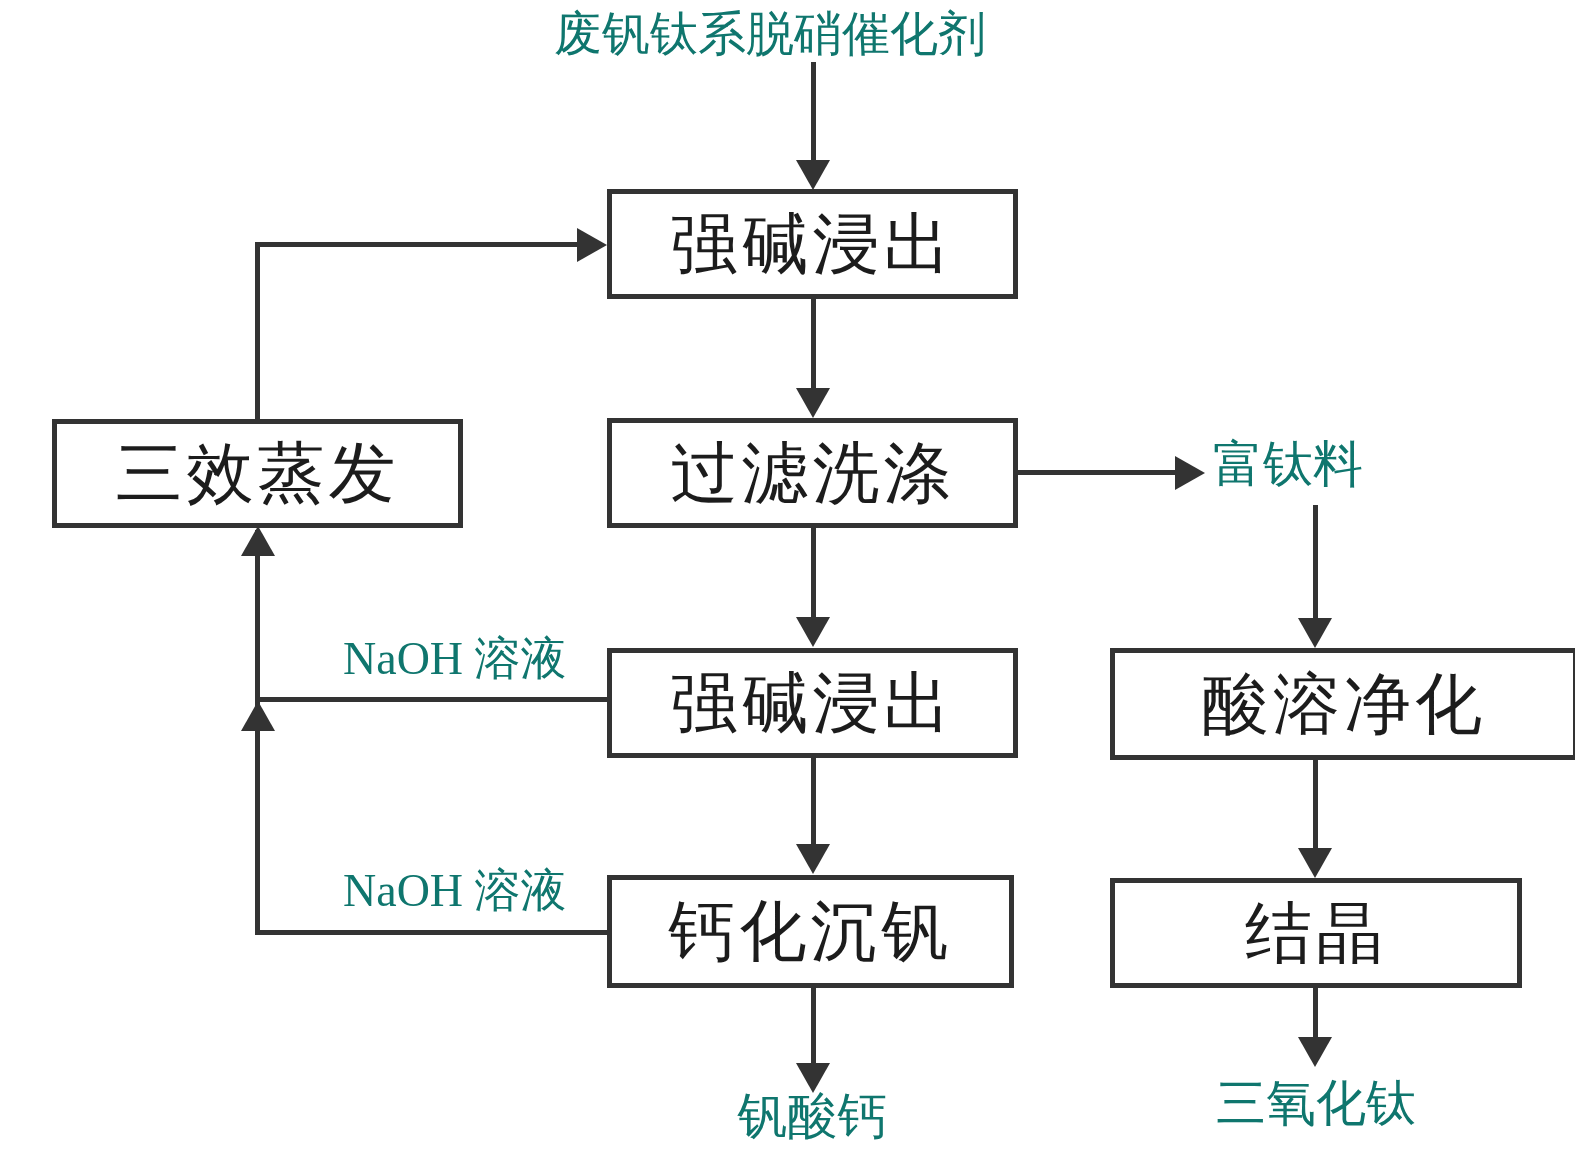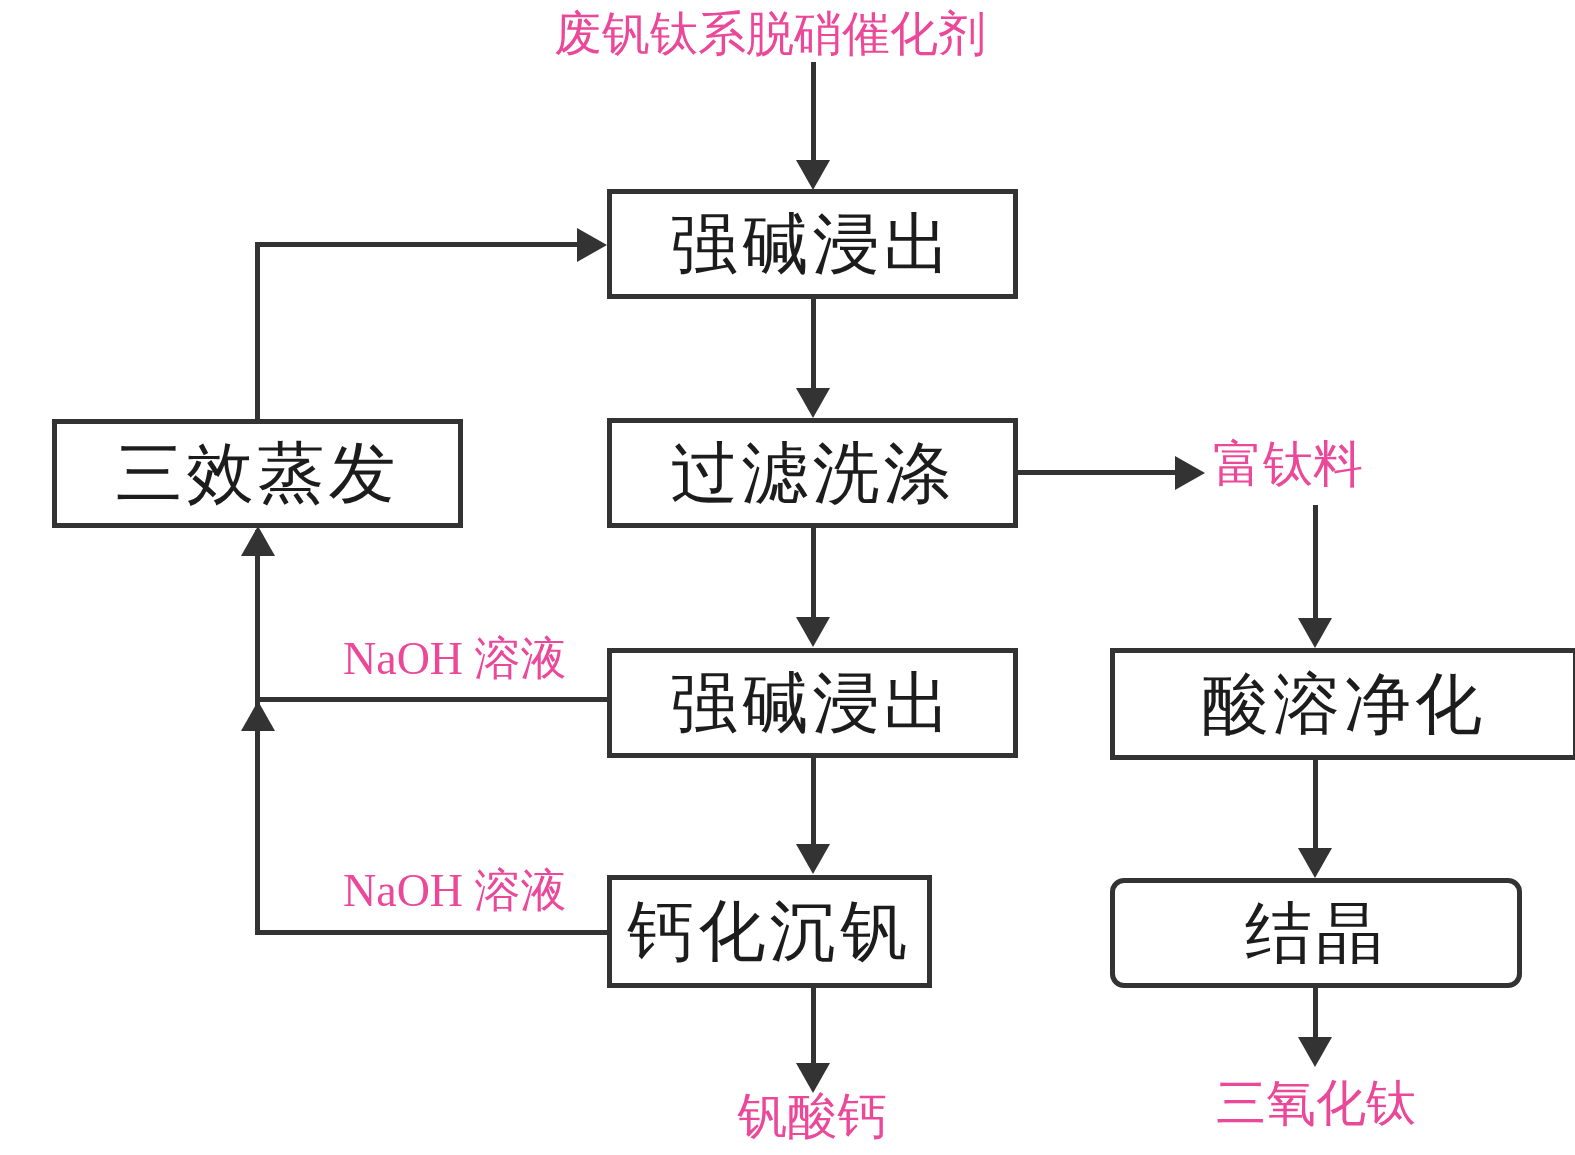--- a/index.html
+++ b/index.html
@@ -30,7 +30,7 @@
   }
   .lbl {
     position: absolute;
-    color: #ec4899;
+    color: #0f766e;
     font-size: 50px;
     white-space: nowrap;
   }

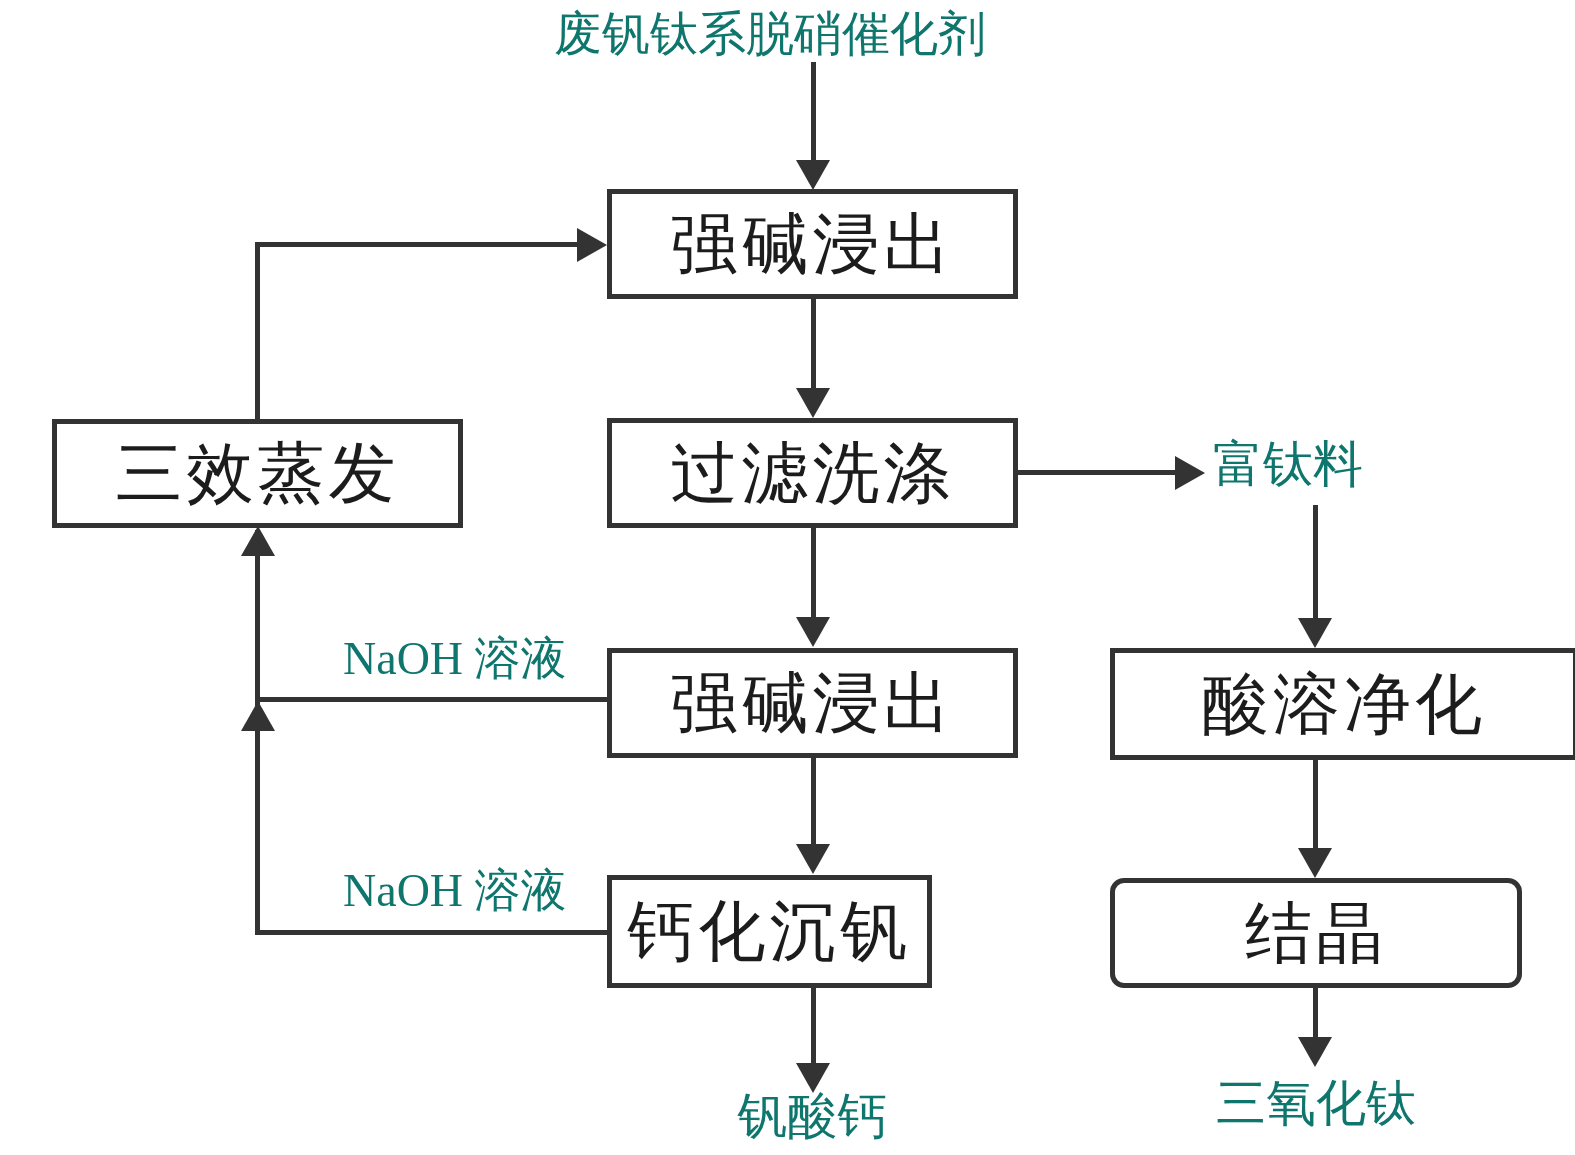--- a/index.html
+++ b/index.html
@@ -80,7 +80,7 @@
 
   <div class="box" style="left:607px; top:648px; width:411px; height:110px;">强碱浸出</div>
 
-  <div class="box" style="left:607px; top:875px; width:325px; height:113px;">钙化沉钒</div>
+  <div class="box" style="left:607px; top:875px; width:407px; height:113px;">钙化沉钒</div>
 
   <div class="box" style="left:52px; top:419px; width:411px; height:109px;">三效蒸发</div>
 

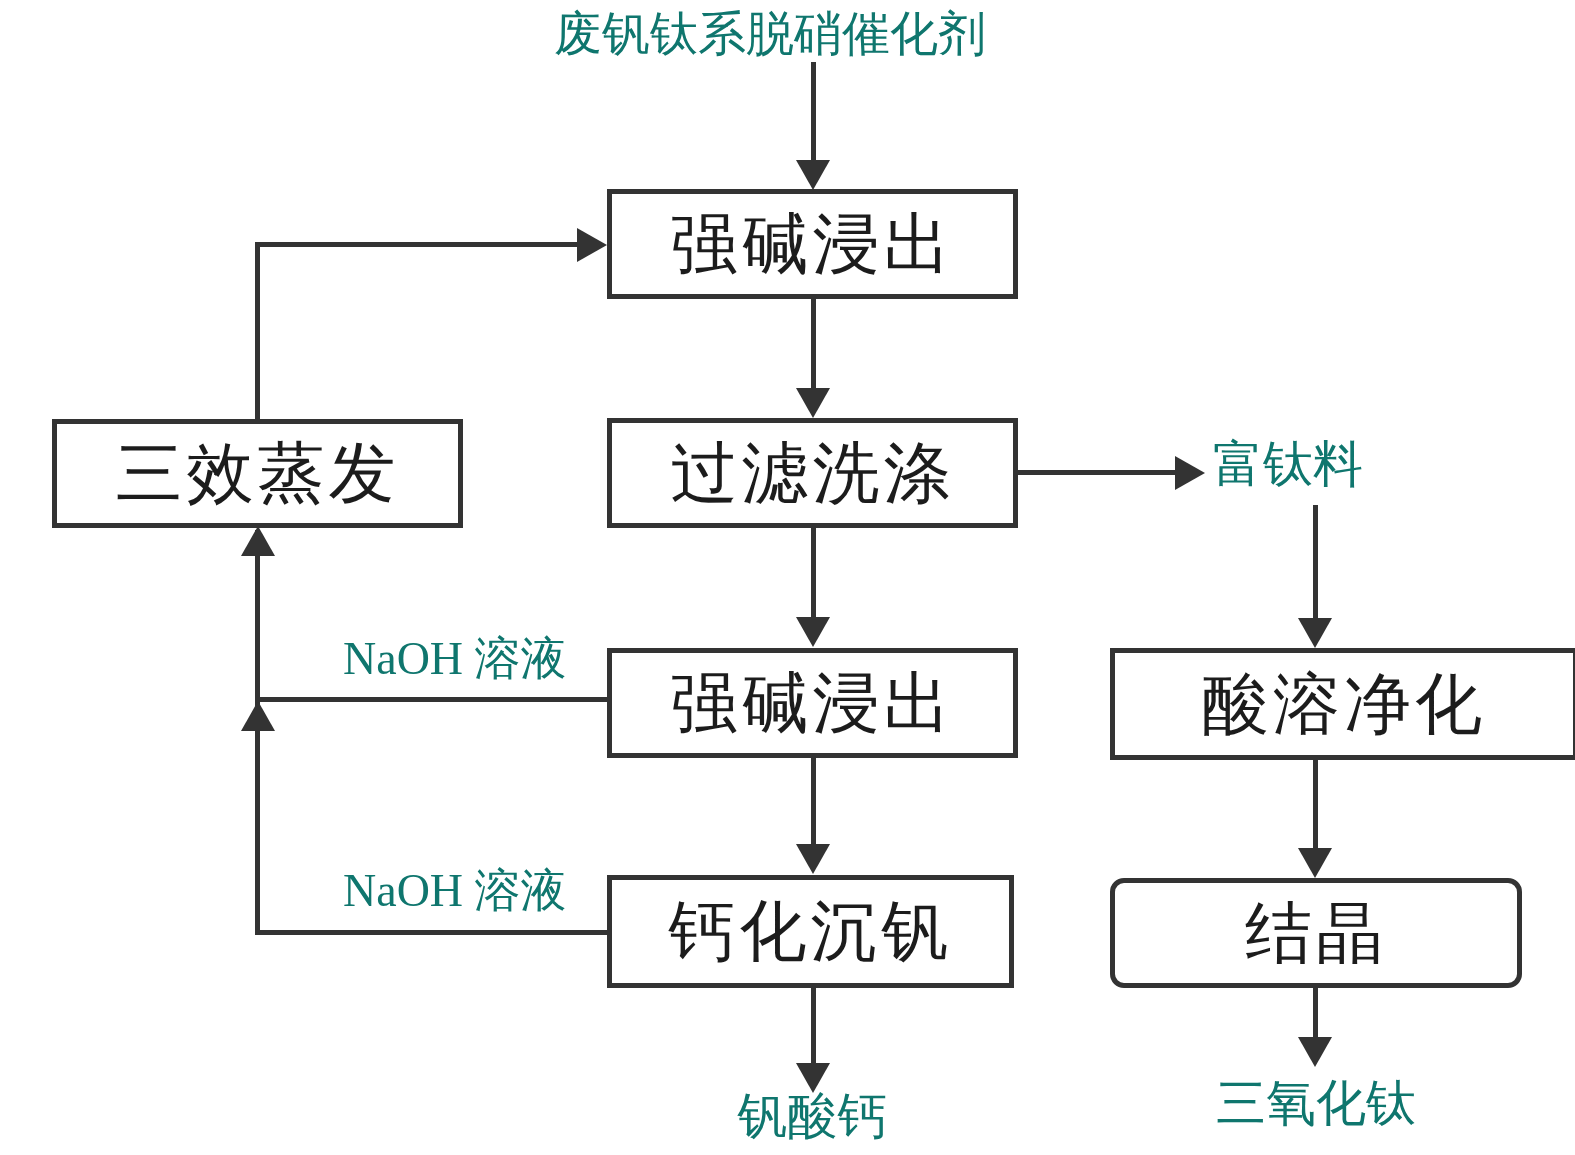--- a/index.html
+++ b/index.html
@@ -86,7 +86,7 @@
 
   <div class="box" style="left:1110px; top:648px; width:468px; height:112px;">酸溶净化</div>
 
-  <div class="box" style="left:1110px; top:878px; width:412px; height:110px;border-radius:14px;">结晶</div>
+  <div class="box" style="left:1110px; top:878px; width:412px; height:110px;">结晶</div>
 
   <div class="lbl" style="left:1213px; top:431px;">富钛料</div>
 

